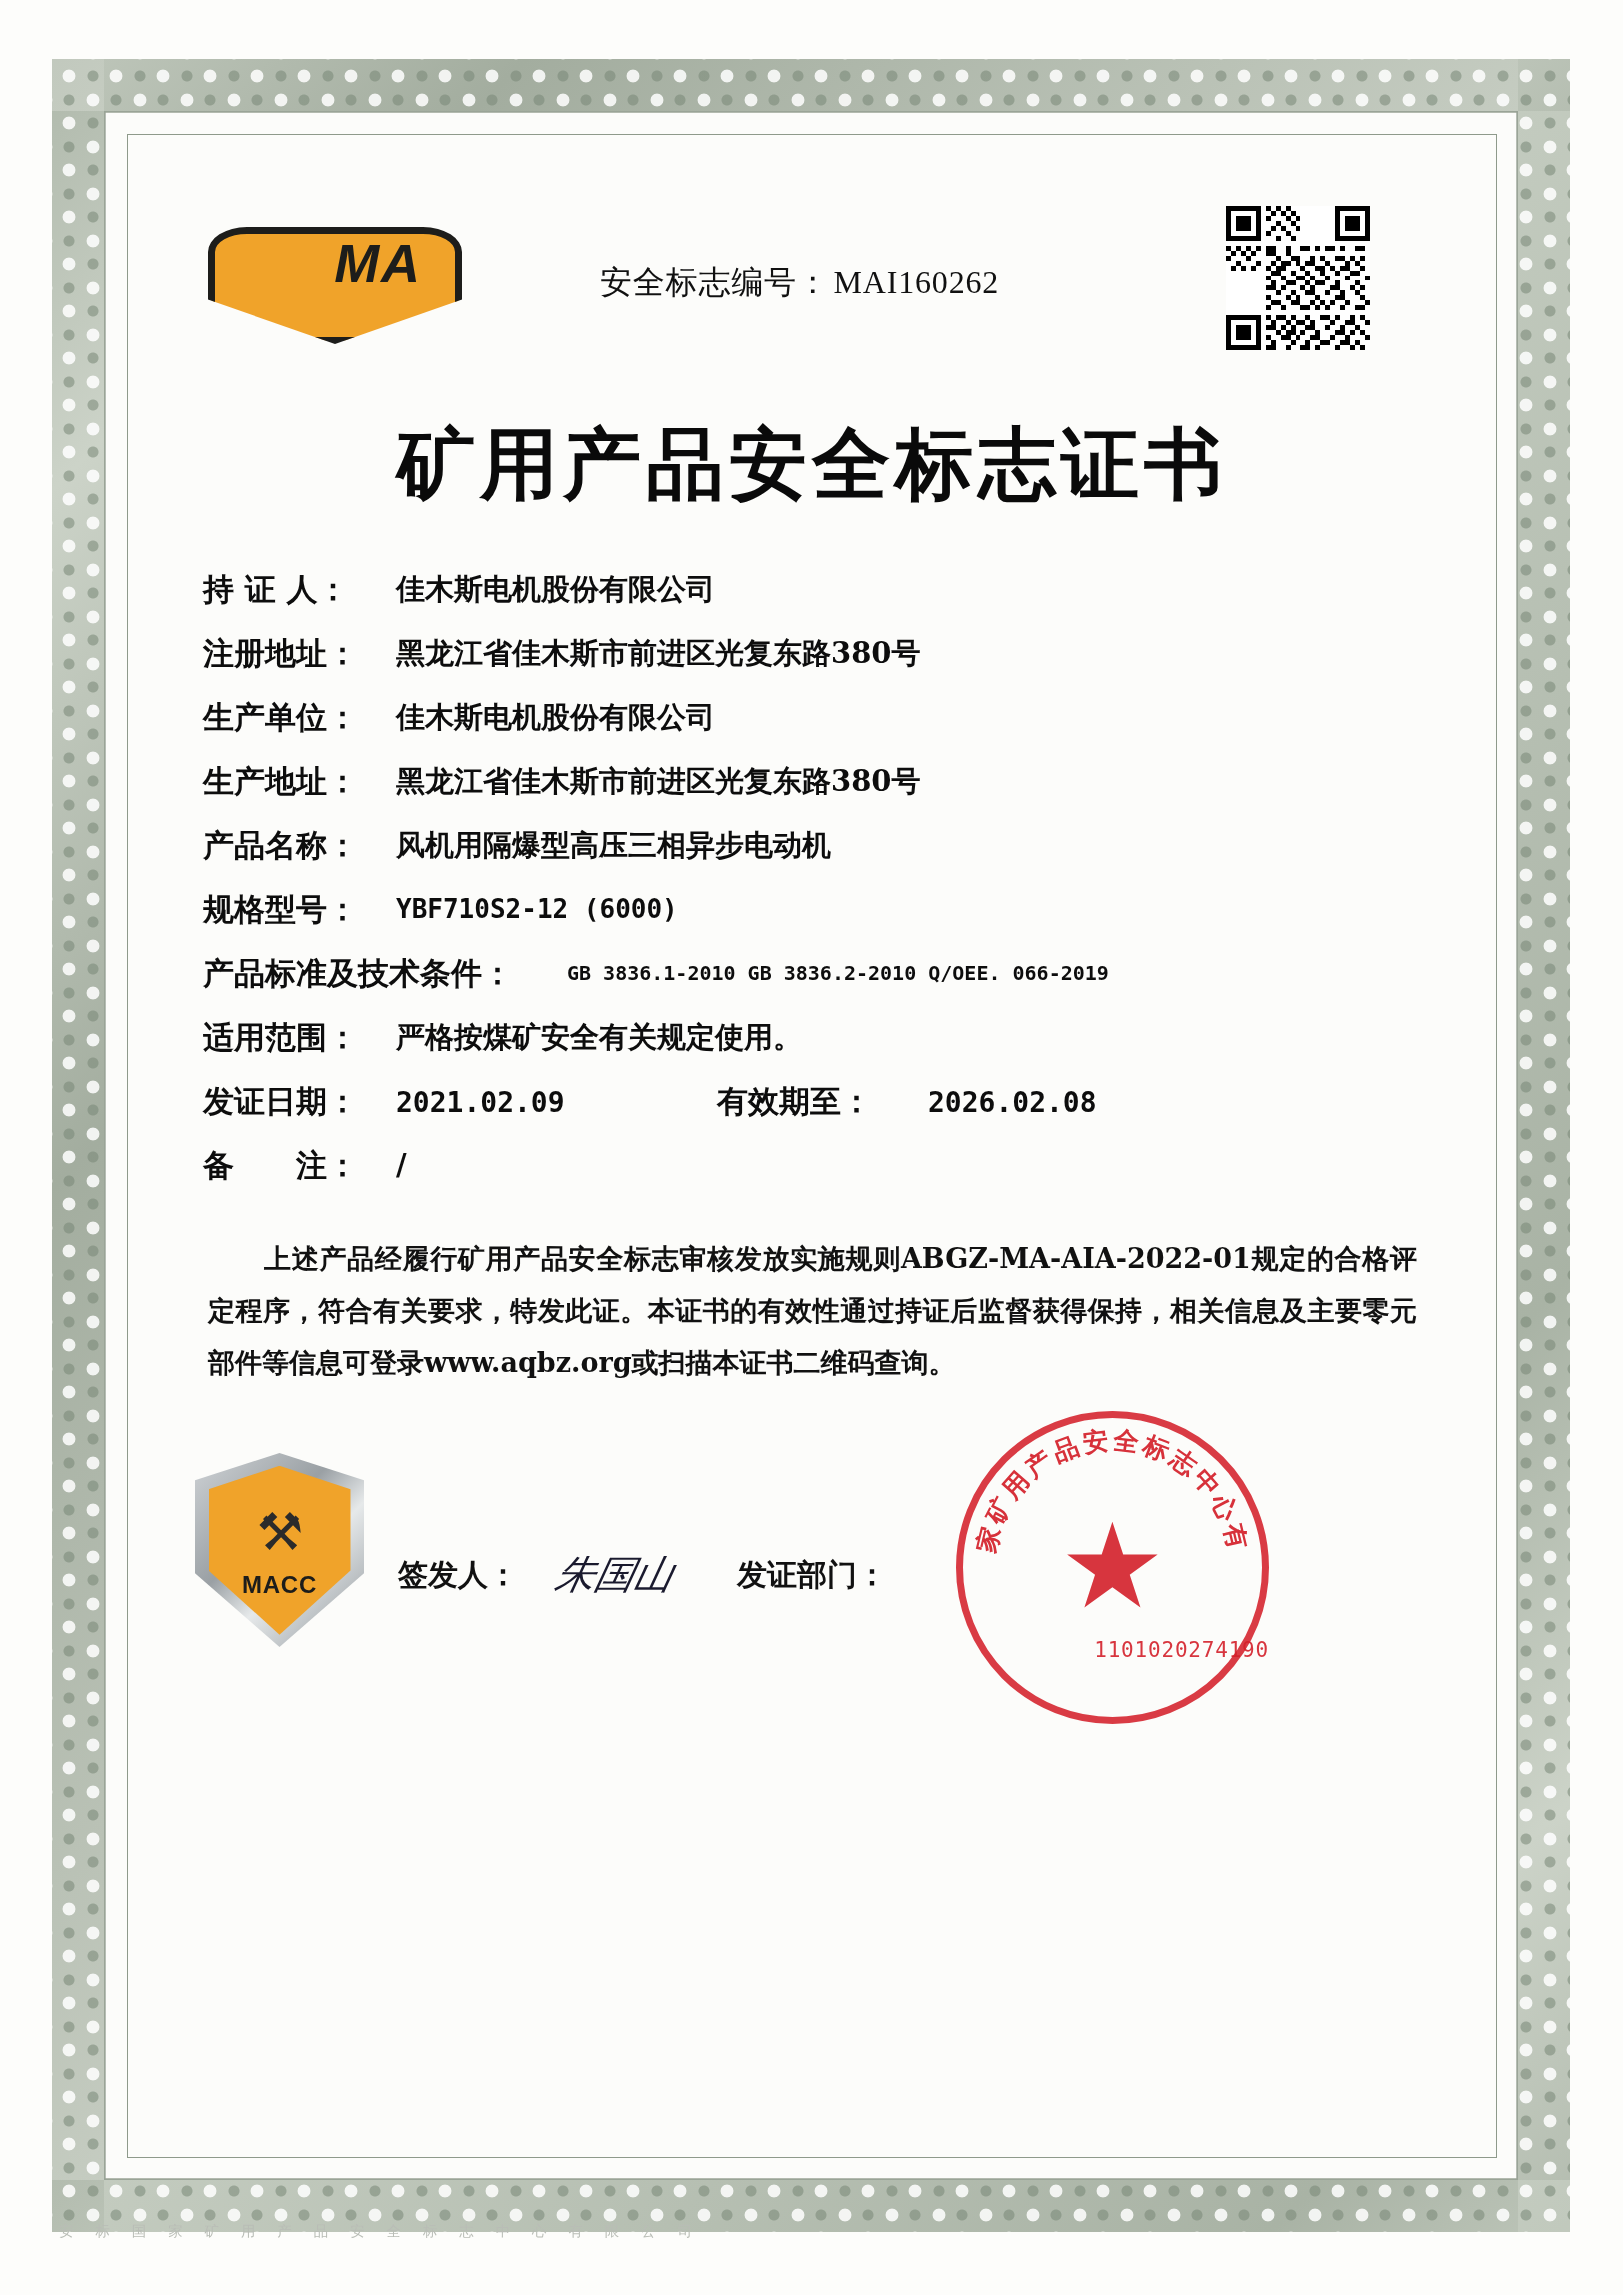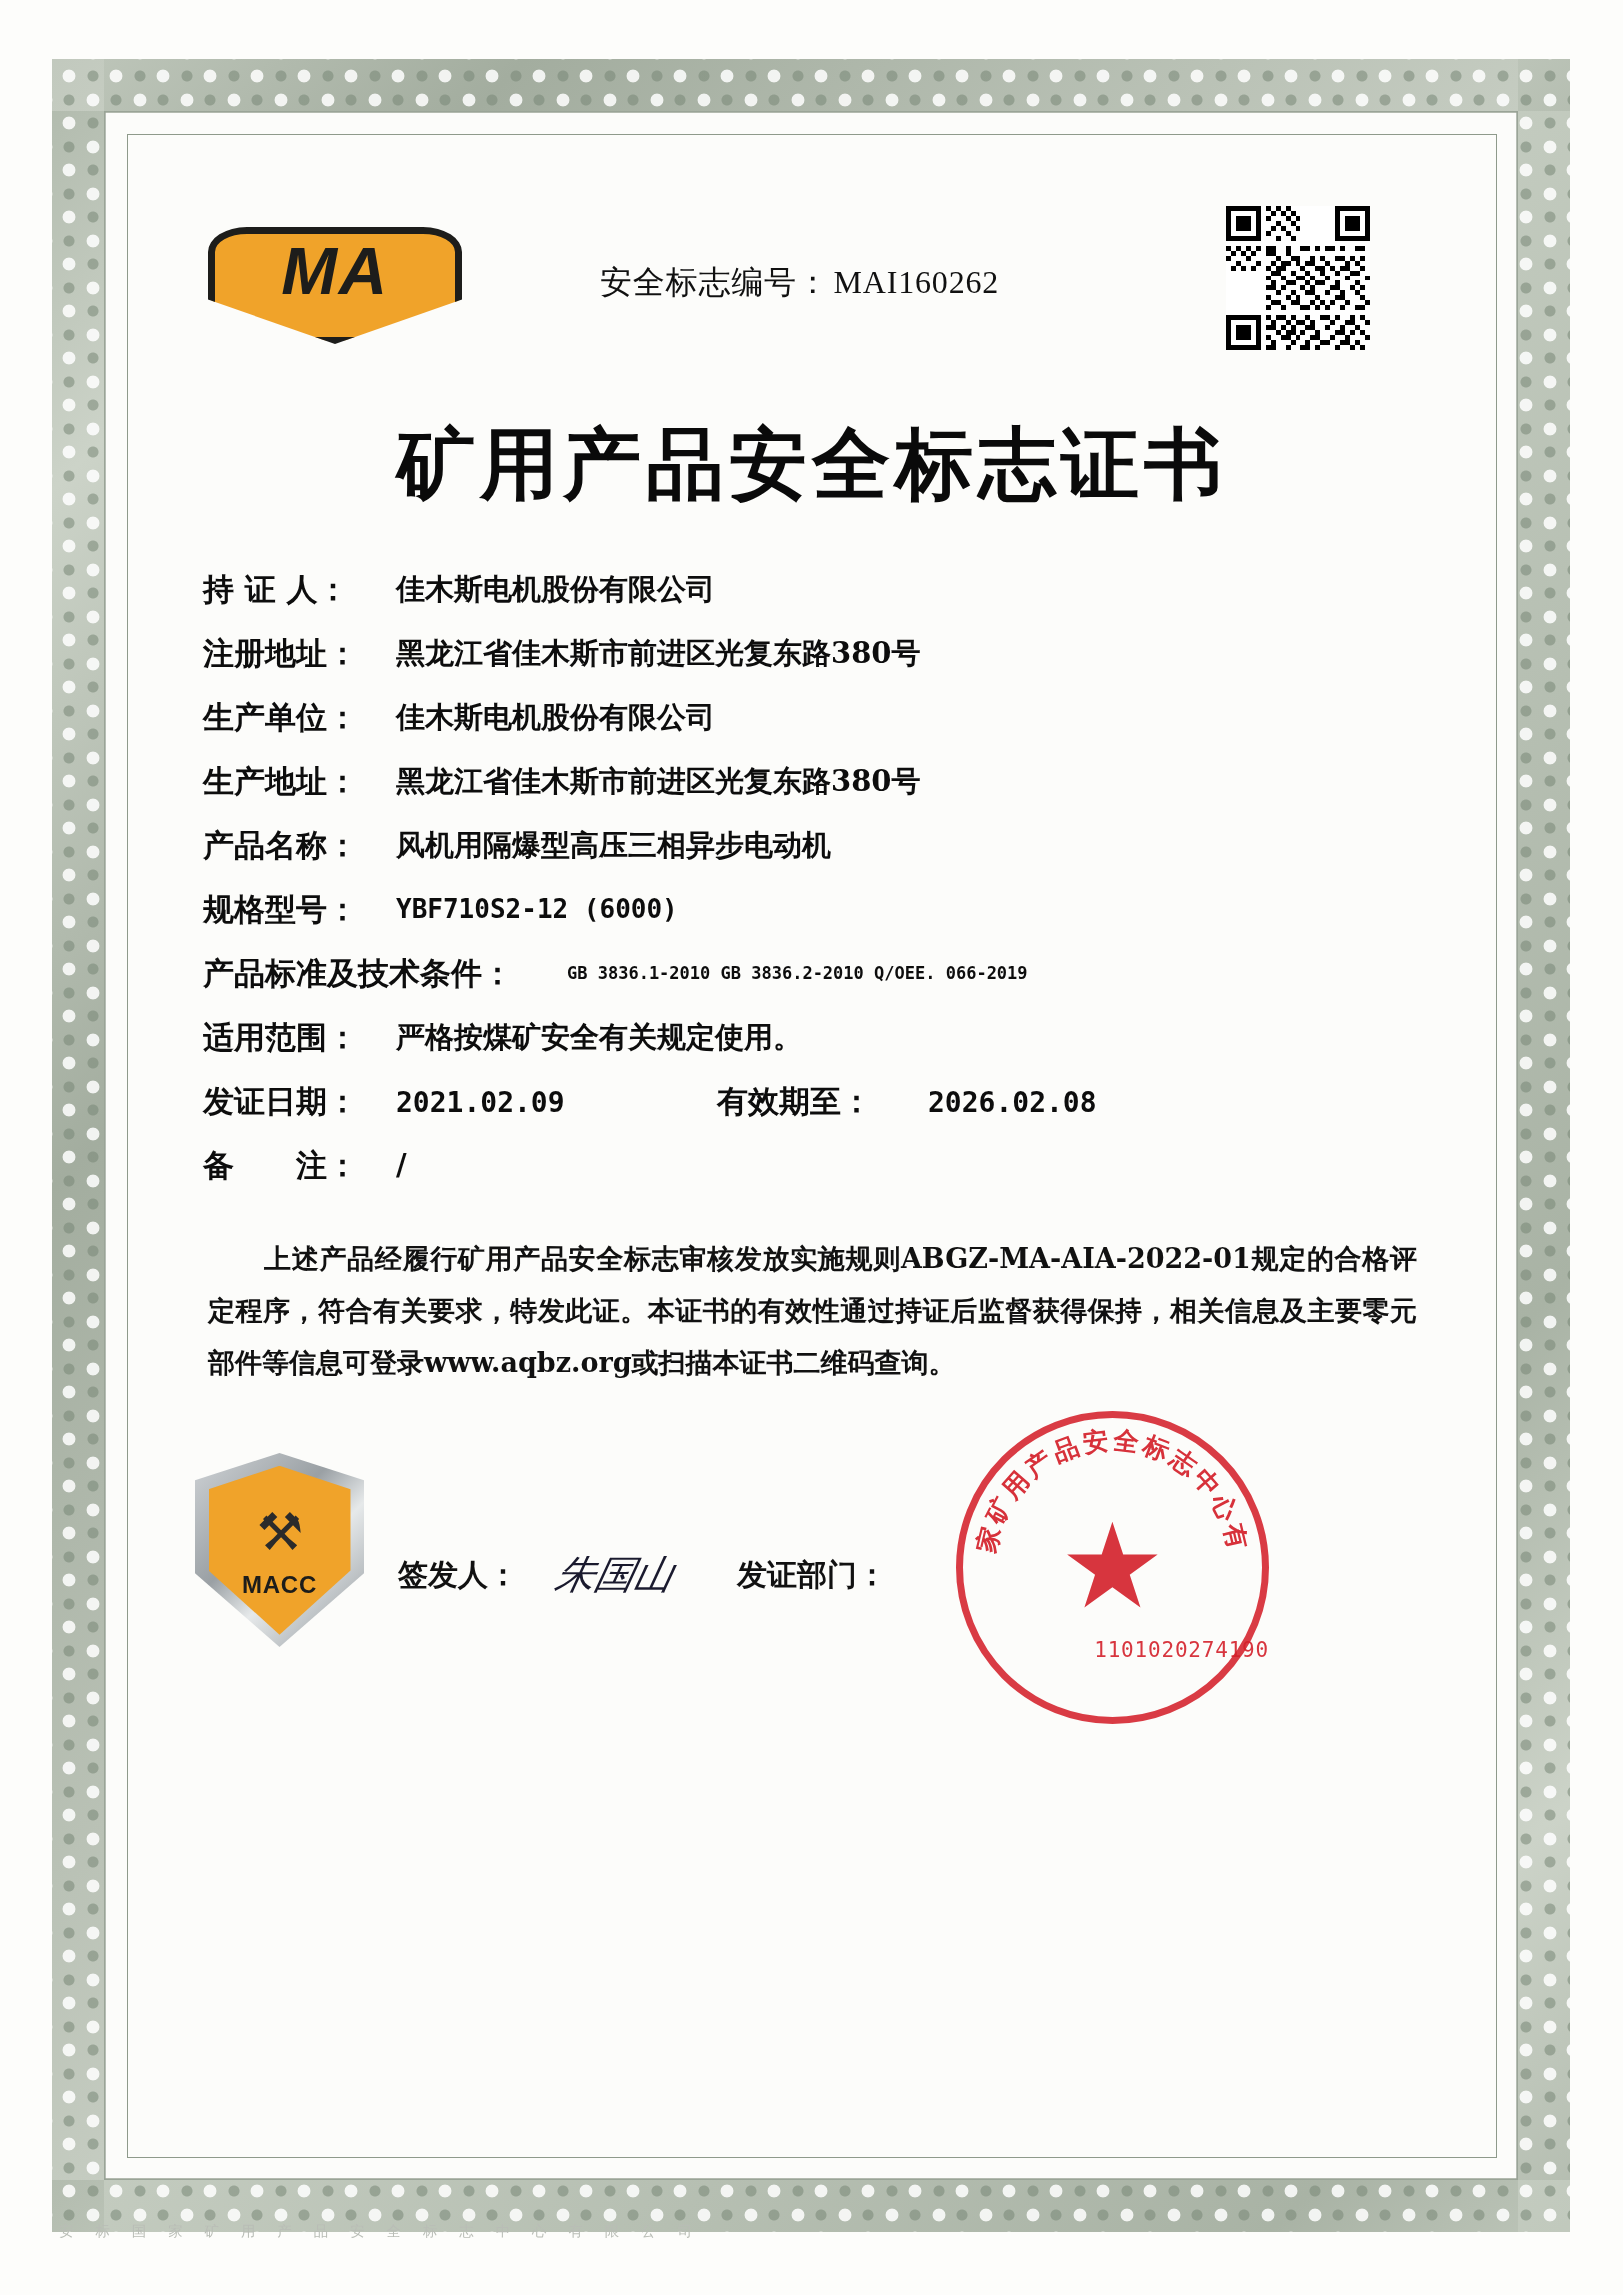--- a/index.html
+++ b/index.html
@@ -96,9 +96,10 @@
     font-family: "Liberation Sans", sans-serif;
     font-weight: bold;
     font-style: italic;
-    font-size: 67px;
+    font-size: 54px;
     color: #1d1d1b;
     letter-spacing: 1.7px;
+    padding-left: 43px;
   }
 
   

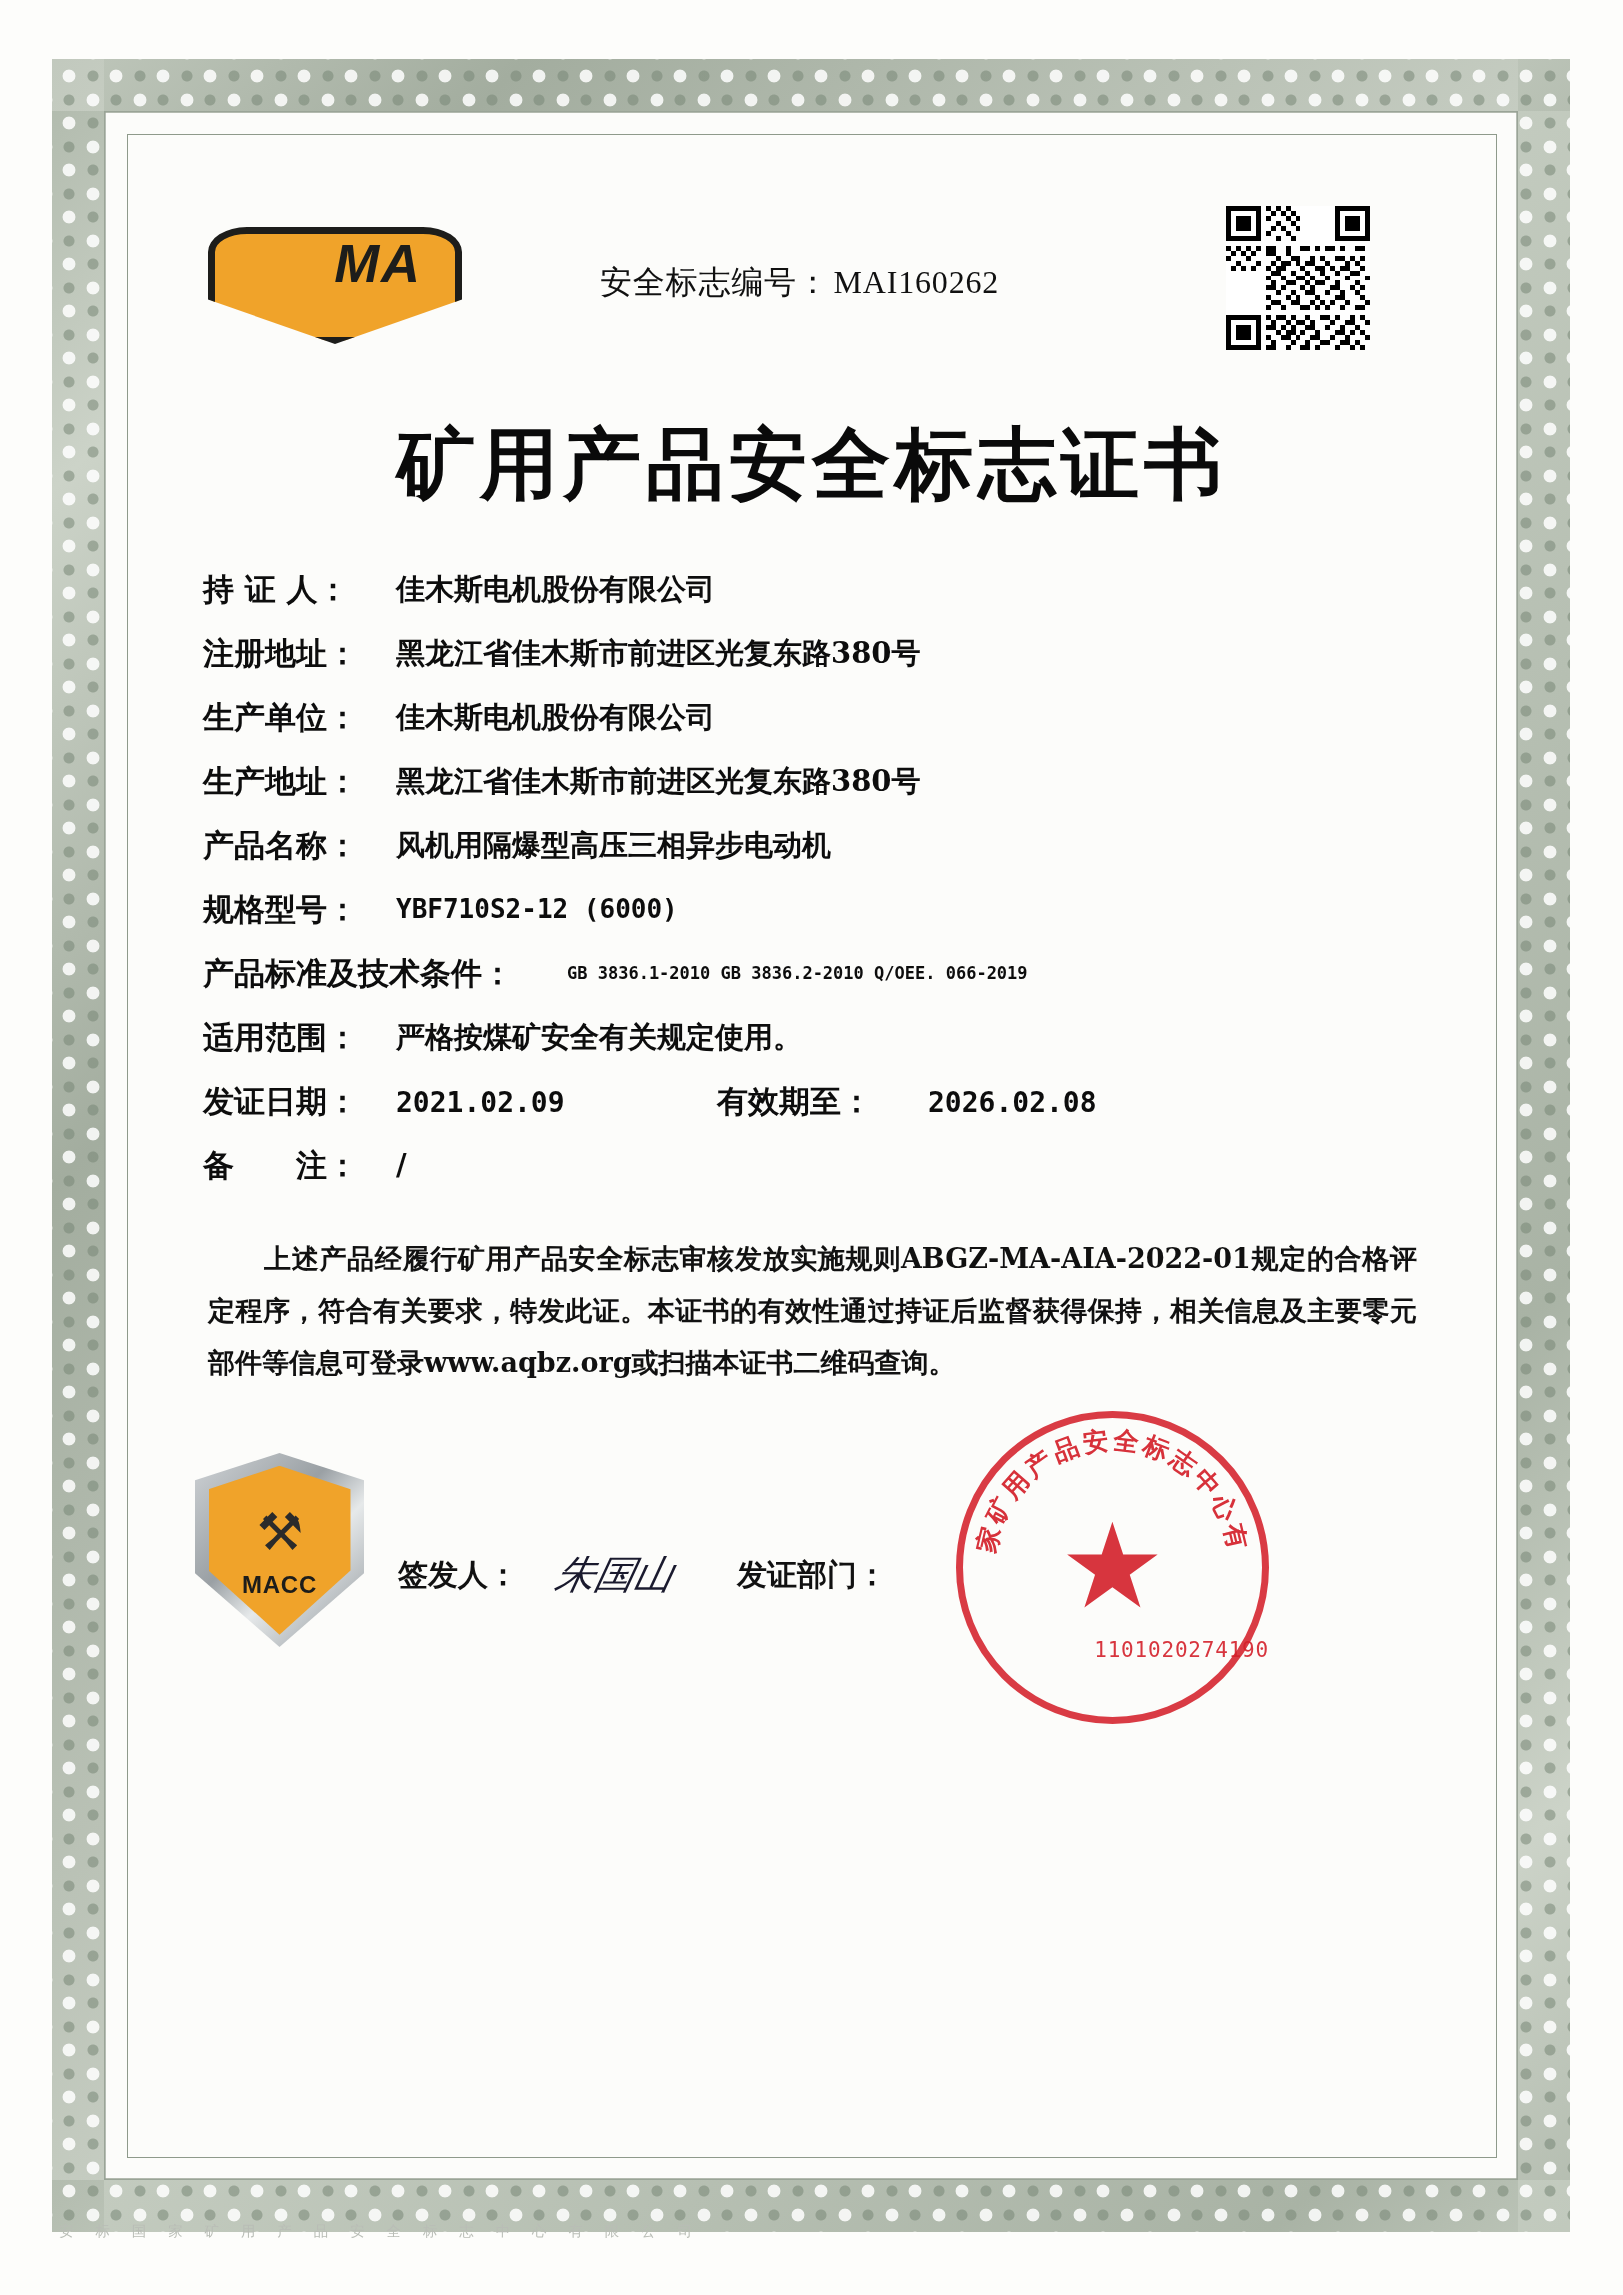--- a/index.html
+++ b/index.html
@@ -188,7 +188,7 @@
     letter-spacing: 0px;
   }
   .field-value.small {
-    font-size: 17px;
+    font-size: 20px;
     font-family: "DejaVu Sans Mono", monospace;
   }
 

